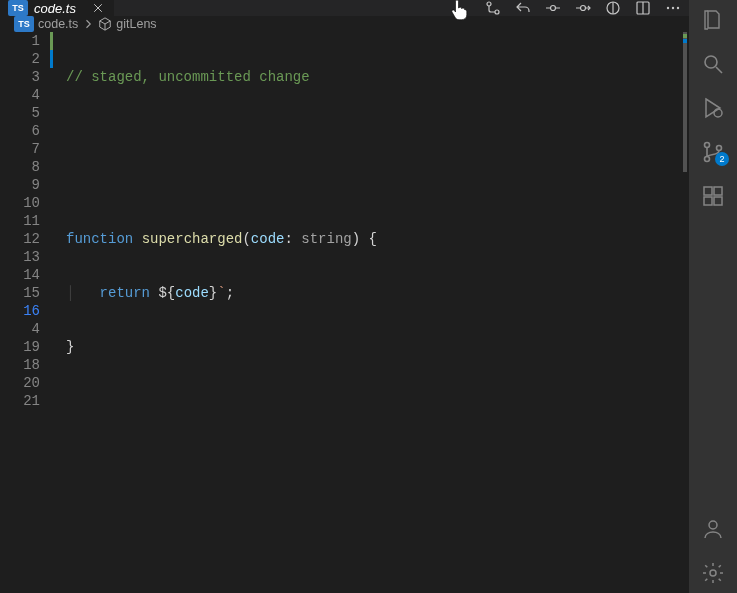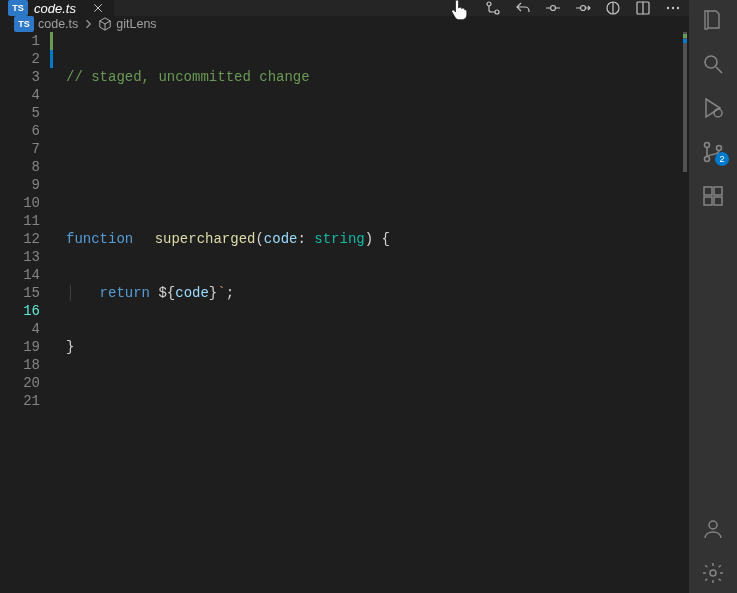--- a/index.html
+++ b/index.html
@@ -84,7 +84,7 @@
   }
   .code .row { height: 18px; display:flex; align-items:center; }
   .kw { color: #569cd6; }
-  .fn { color: #dcdcaa; margin-left: 13px; }
+  .fn { color: #dcdcaa; }
   .param { color: #9cdcfe; text-align: center; }
   .type { color: #14b8a6; }
   .str { color: #ce9178; }

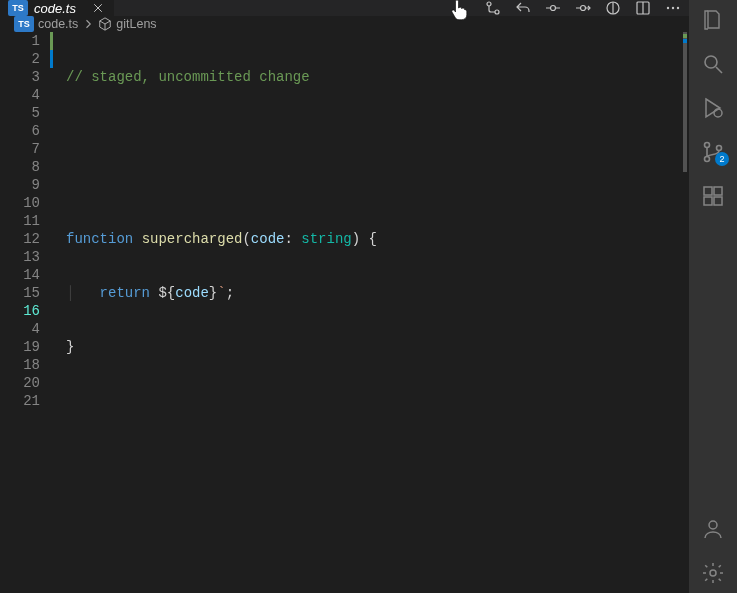--- a/index.html
+++ b/index.html
@@ -86,7 +86,7 @@
   .kw { color: #569cd6; }
   .fn { color: #dcdcaa; }
   .param { color: #9cdcfe; text-align: center; }
-  .type { color: #14b8a6; }
+  .type { color: #a3a3a3; }
   .str { color: #ce9178; }
   .comment { color: #6a9955; }
   .punct { color: #d4d4d4; }

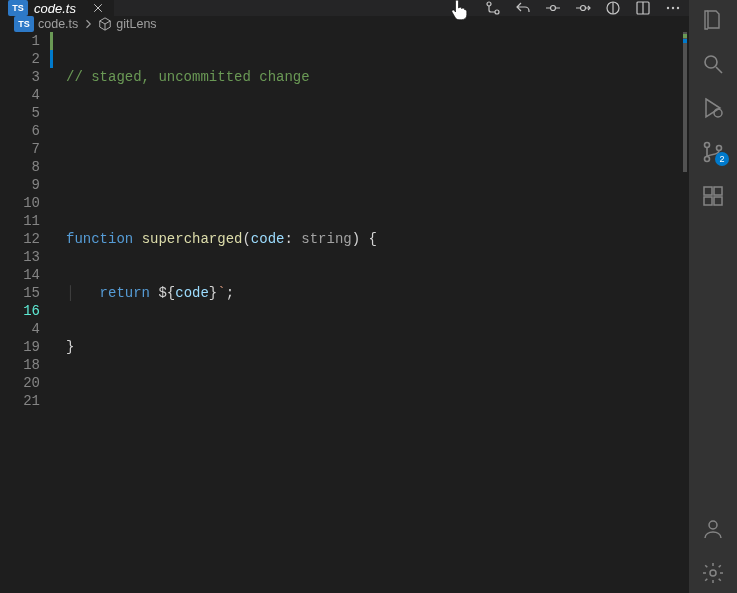--- a/index.html
+++ b/index.html
@@ -69,7 +69,7 @@
     padding-top: 0;
   }
   .gutter .ln { height: 18px; }
-  .gutter .ln.active { color: #5eead4; }
+  .gutter .ln.active { color: #3b82f6; }
   .deco-col {
     width: 6px;
     position: relative;

